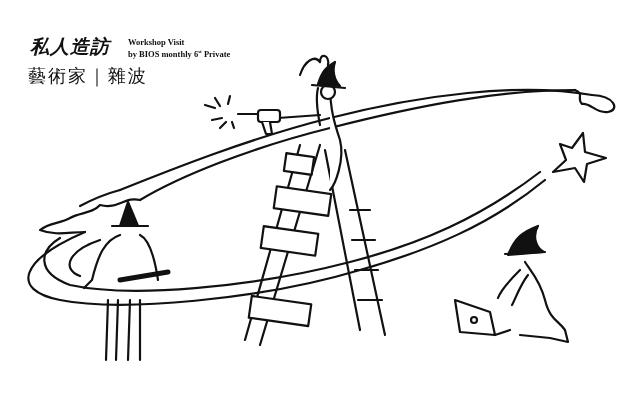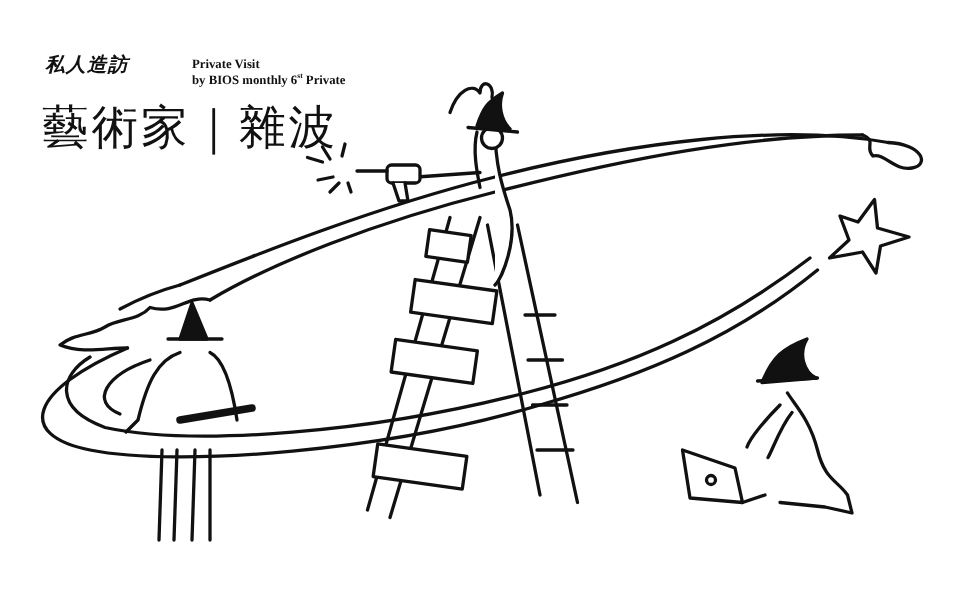--- a/index.html
+++ b/index.html
@@ -4,7 +4,7 @@
   <style>
     html, body { margin: 0; padding: 0; background: #ffffff; }
     body { width: 640px; height: 400px; position: relative; overflow: hidden; font-family: "DejaVu Serif", serif; }
-    .logo-cn { position: absolute; left: 30px; top: 34px; font-family: "DejaVu Serif", serif; font-size: 13px; font-weight: bold; font-style: italic; color: #111; letter-spacing: 1px; }
+    .logo-cn { position: absolute; left: 30px; top: 34px; font-family: "DejaVu Serif", serif; font-size: 19px; font-weight: bold; font-style: italic; color: #111; letter-spacing: 1px; }
     .logo-en { position: absolute; left: 128px; top: 37px; font-family: "Liberation Serif", serif; font-size: 8.5px; font-weight: bold; color: #111; line-height: 10px; }
     .logo-en sup { font-size: 5px; }
     .title { position: absolute; left: 28px; top: 64px; font-family: "DejaVu Serif", serif; font-size: 31px; color: #111; letter-spacing: 2px; }

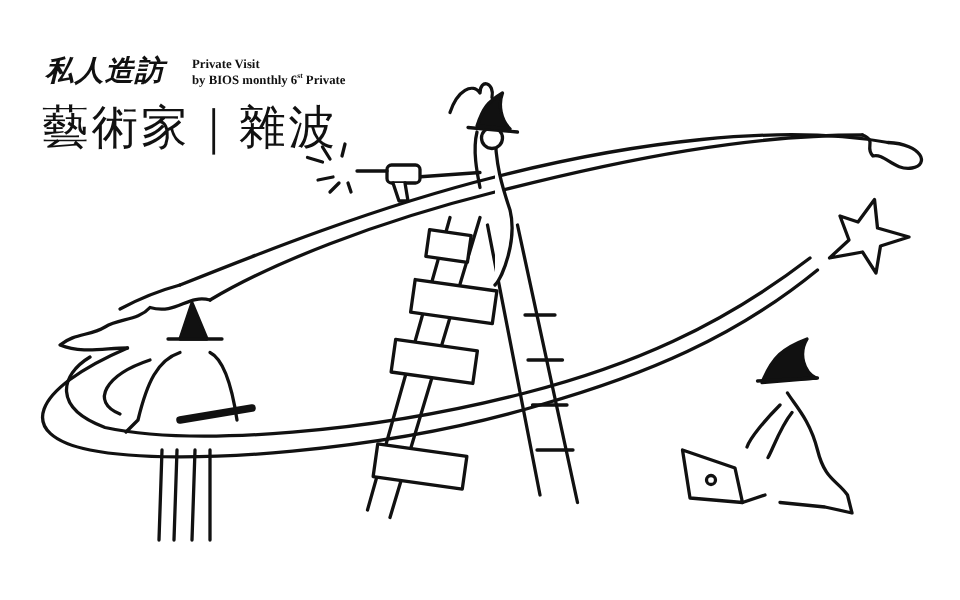--- a/index.html
+++ b/index.html
@@ -15,7 +15,7 @@
 
 <div class="logo-cn">私人造訪</div>
 <div class="logo-en">
-  <div>Private Visit</div>
+  <div>Workshop Visit</div>
   <div><span>by BIOS monthly 6</span><sup>st</sup><span> Private</span></div>
 </div>
 <div class="title">藝術家｜雜波</div>

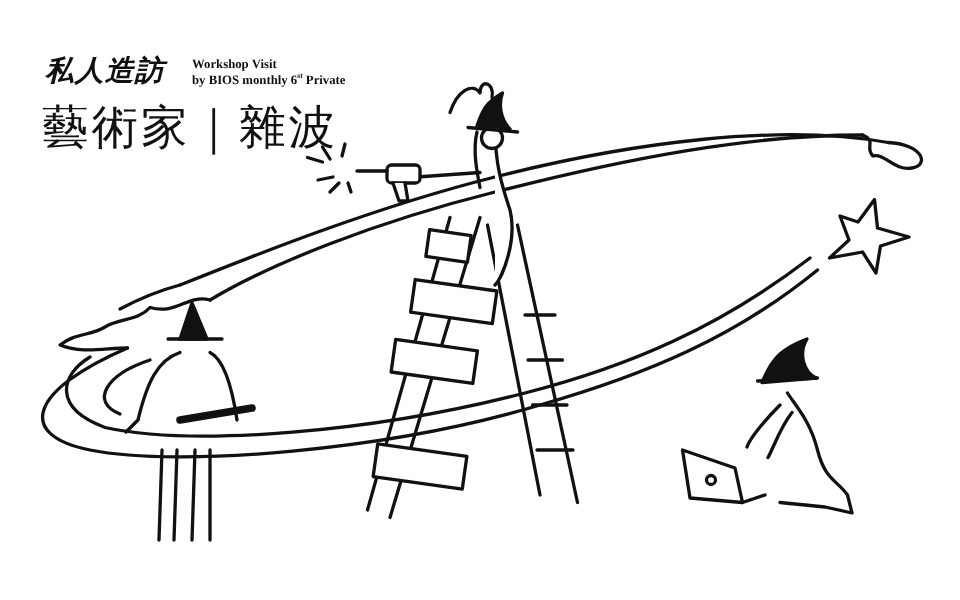--- a/index.html
+++ b/index.html
@@ -7,7 +7,7 @@
     .logo-cn { position: absolute; left: 30px; top: 34px; font-family: "DejaVu Serif", serif; font-size: 19px; font-weight: bold; font-style: italic; color: #111; letter-spacing: 1px; }
     .logo-en { position: absolute; left: 128px; top: 37px; font-family: "Liberation Serif", serif; font-size: 8.5px; font-weight: bold; color: #111; line-height: 10px; }
     .logo-en sup { font-size: 5px; }
-    .title { position: absolute; left: 28px; top: 64px; font-family: "DejaVu Serif", serif; font-size: 31px; color: #111; letter-spacing: 2px; }
+    .title { position: absolute; left: 28px; top: 64px; font-family: "DejaVu Serif", serif; font-size: 18px; color: #111; letter-spacing: 2px; }
     svg.art { position: absolute; left: 0; top: 0; }
   </style>
 </head>

